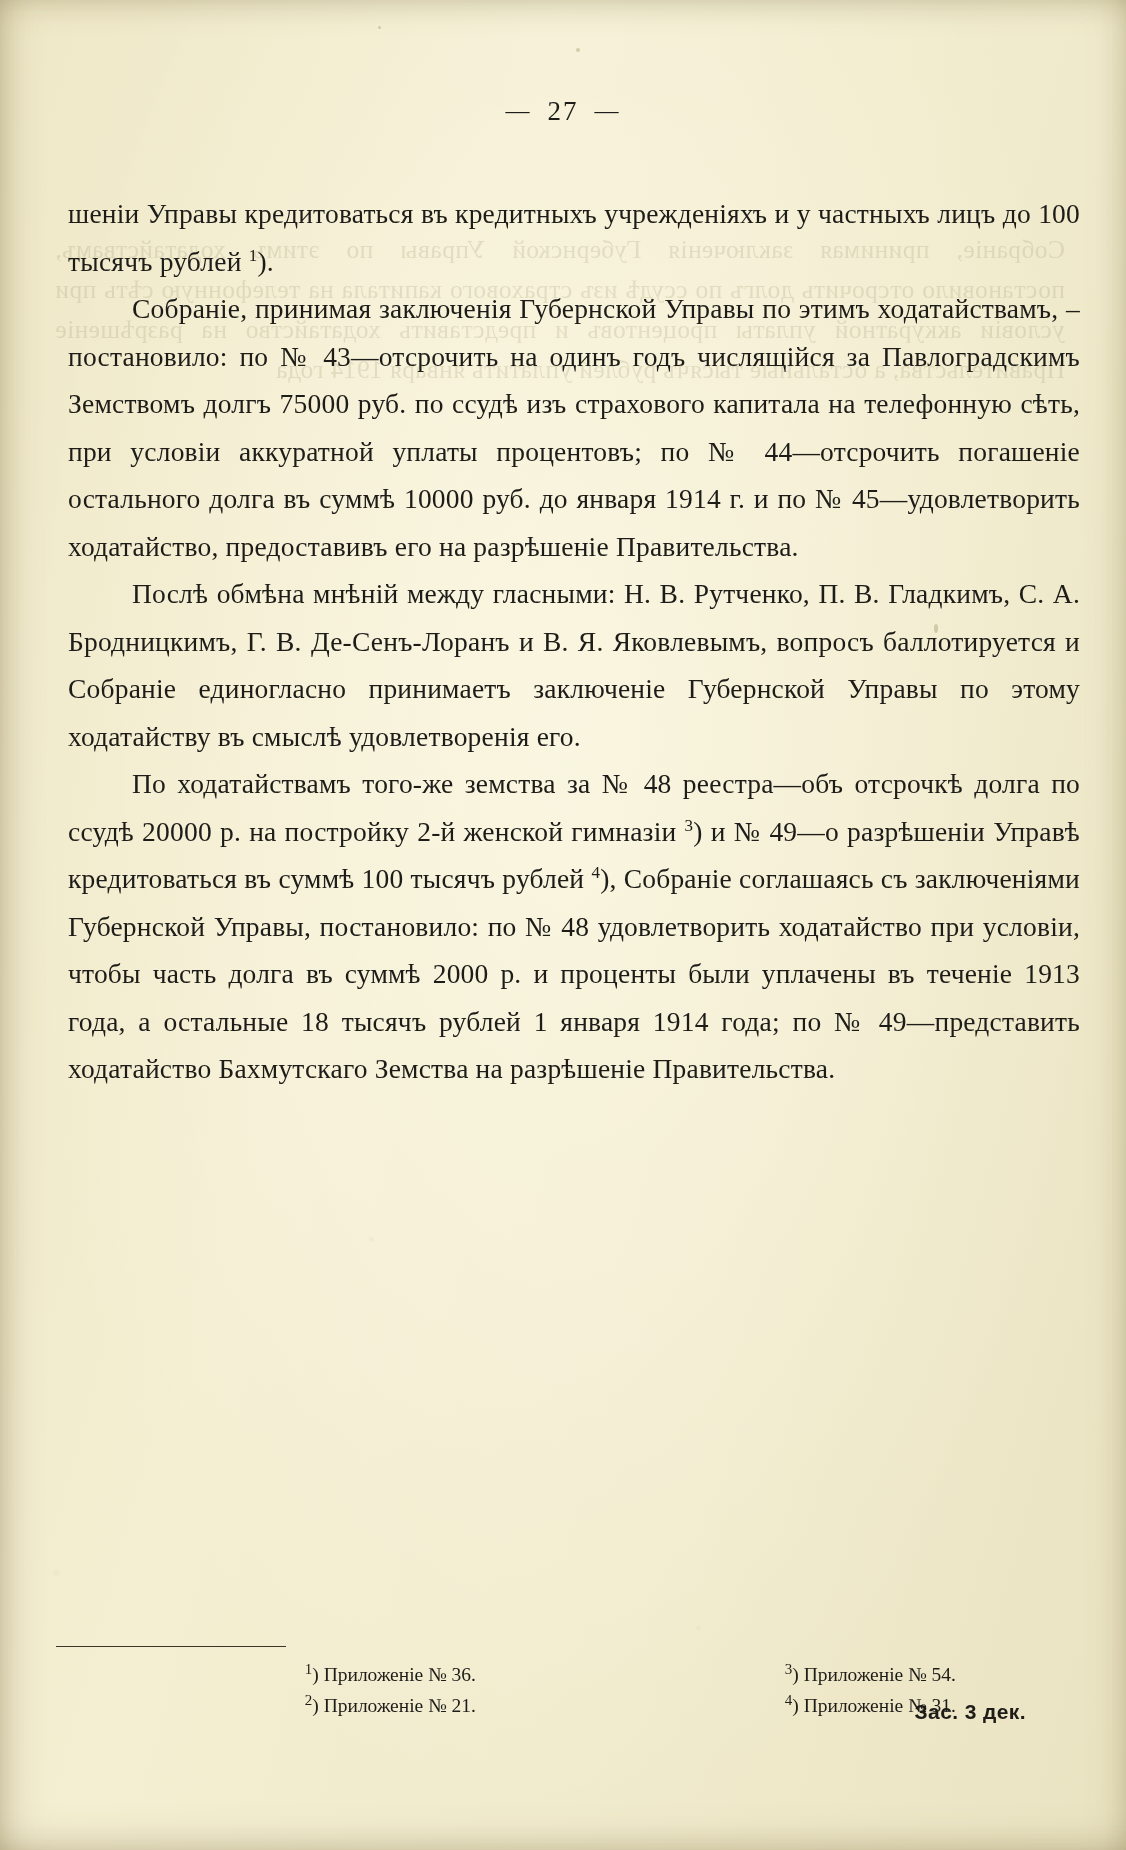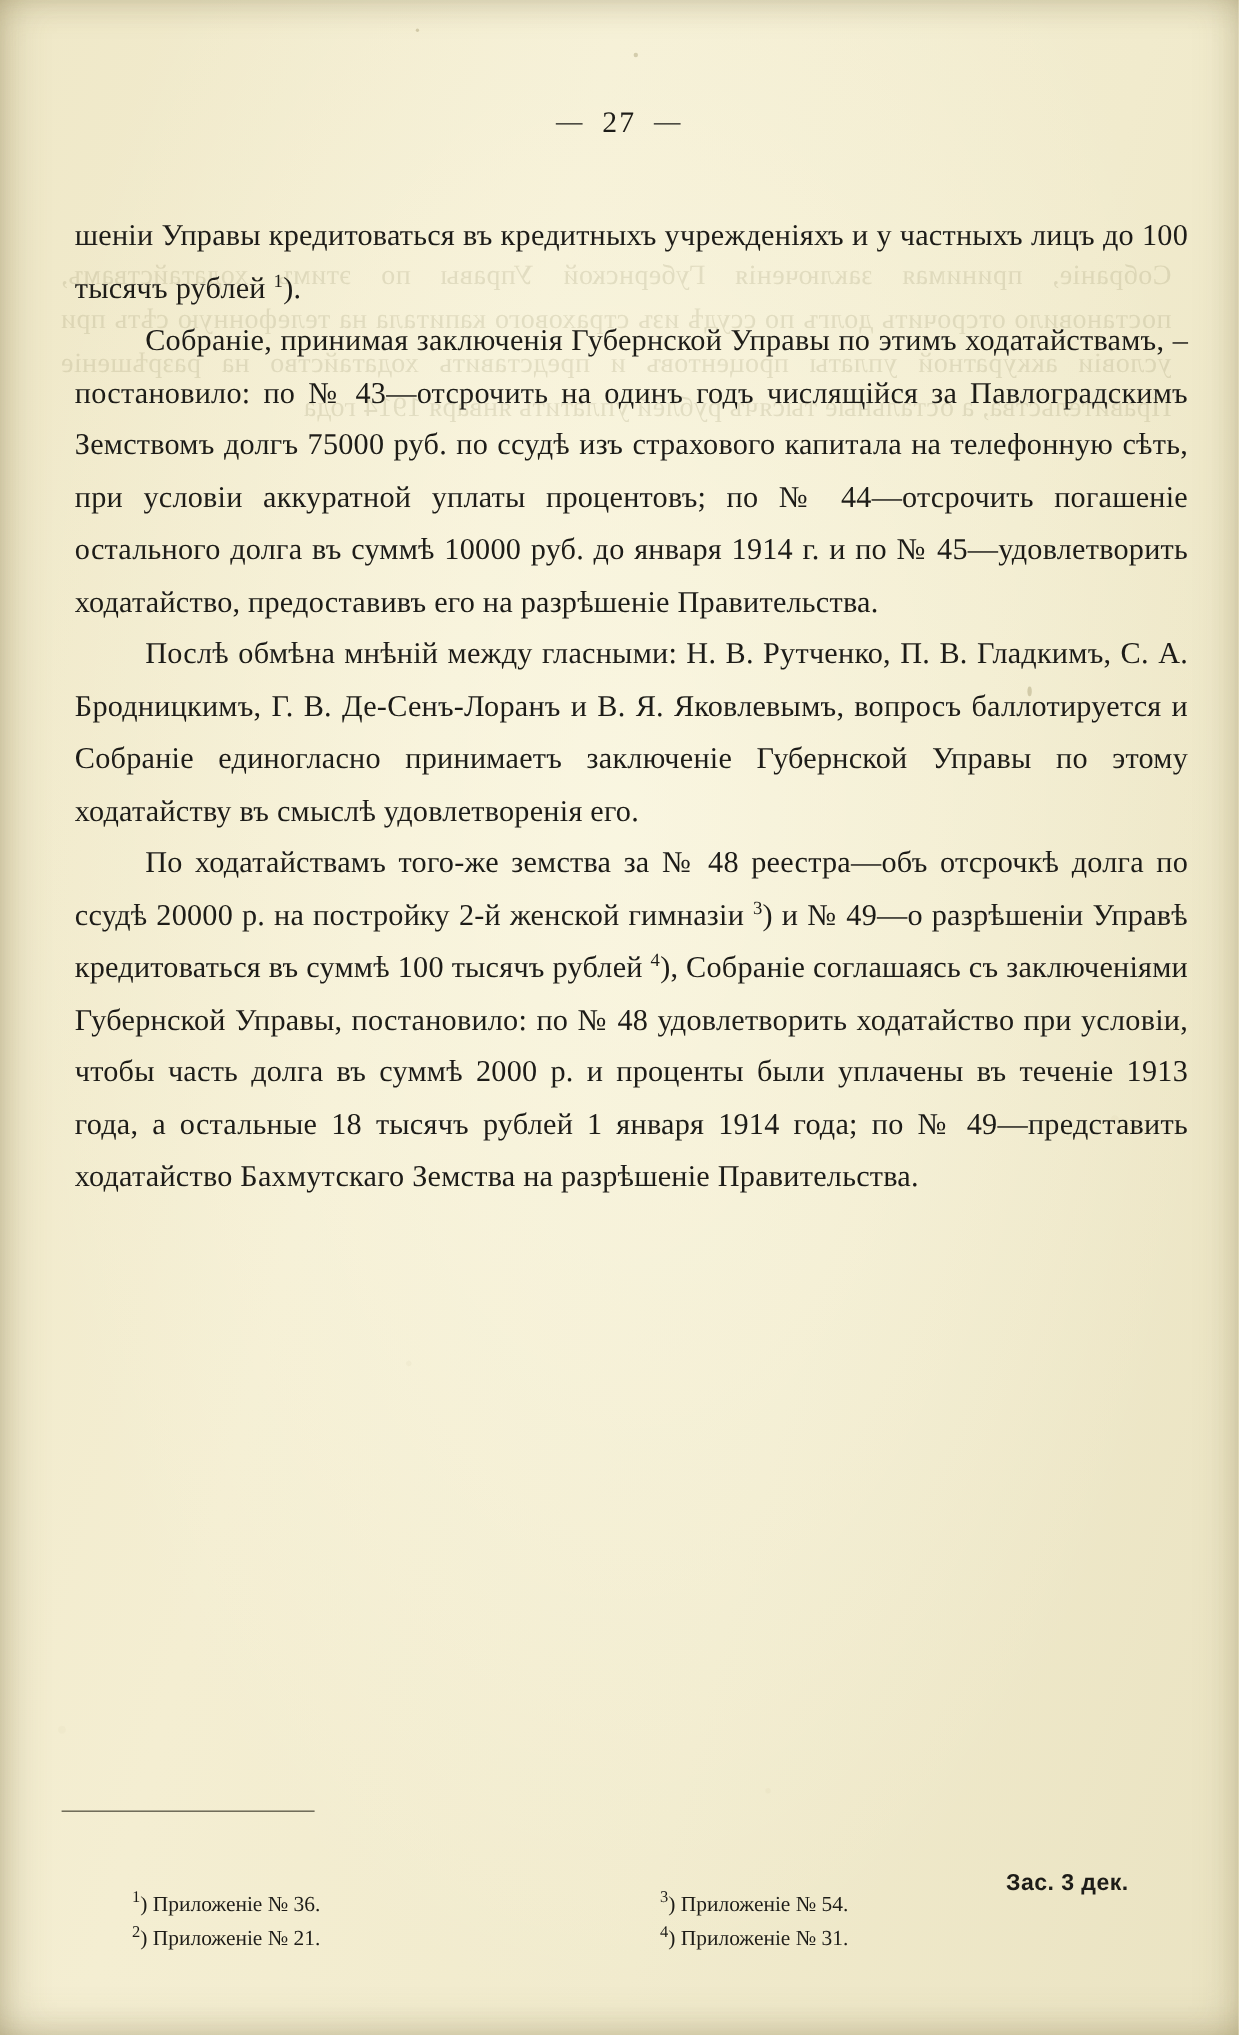--- a/index.html
+++ b/index.html
@@ -107,10 +107,11 @@
   .notes {
     position: absolute;
     left: 56px;
-    top: 1716px;
+    top: 1659px;
     width: 1012px;
     font-size: 19.5px;
     line-height: 31px;
+    text-align: right;
   }
   .notes-grid {
     display: flex;

